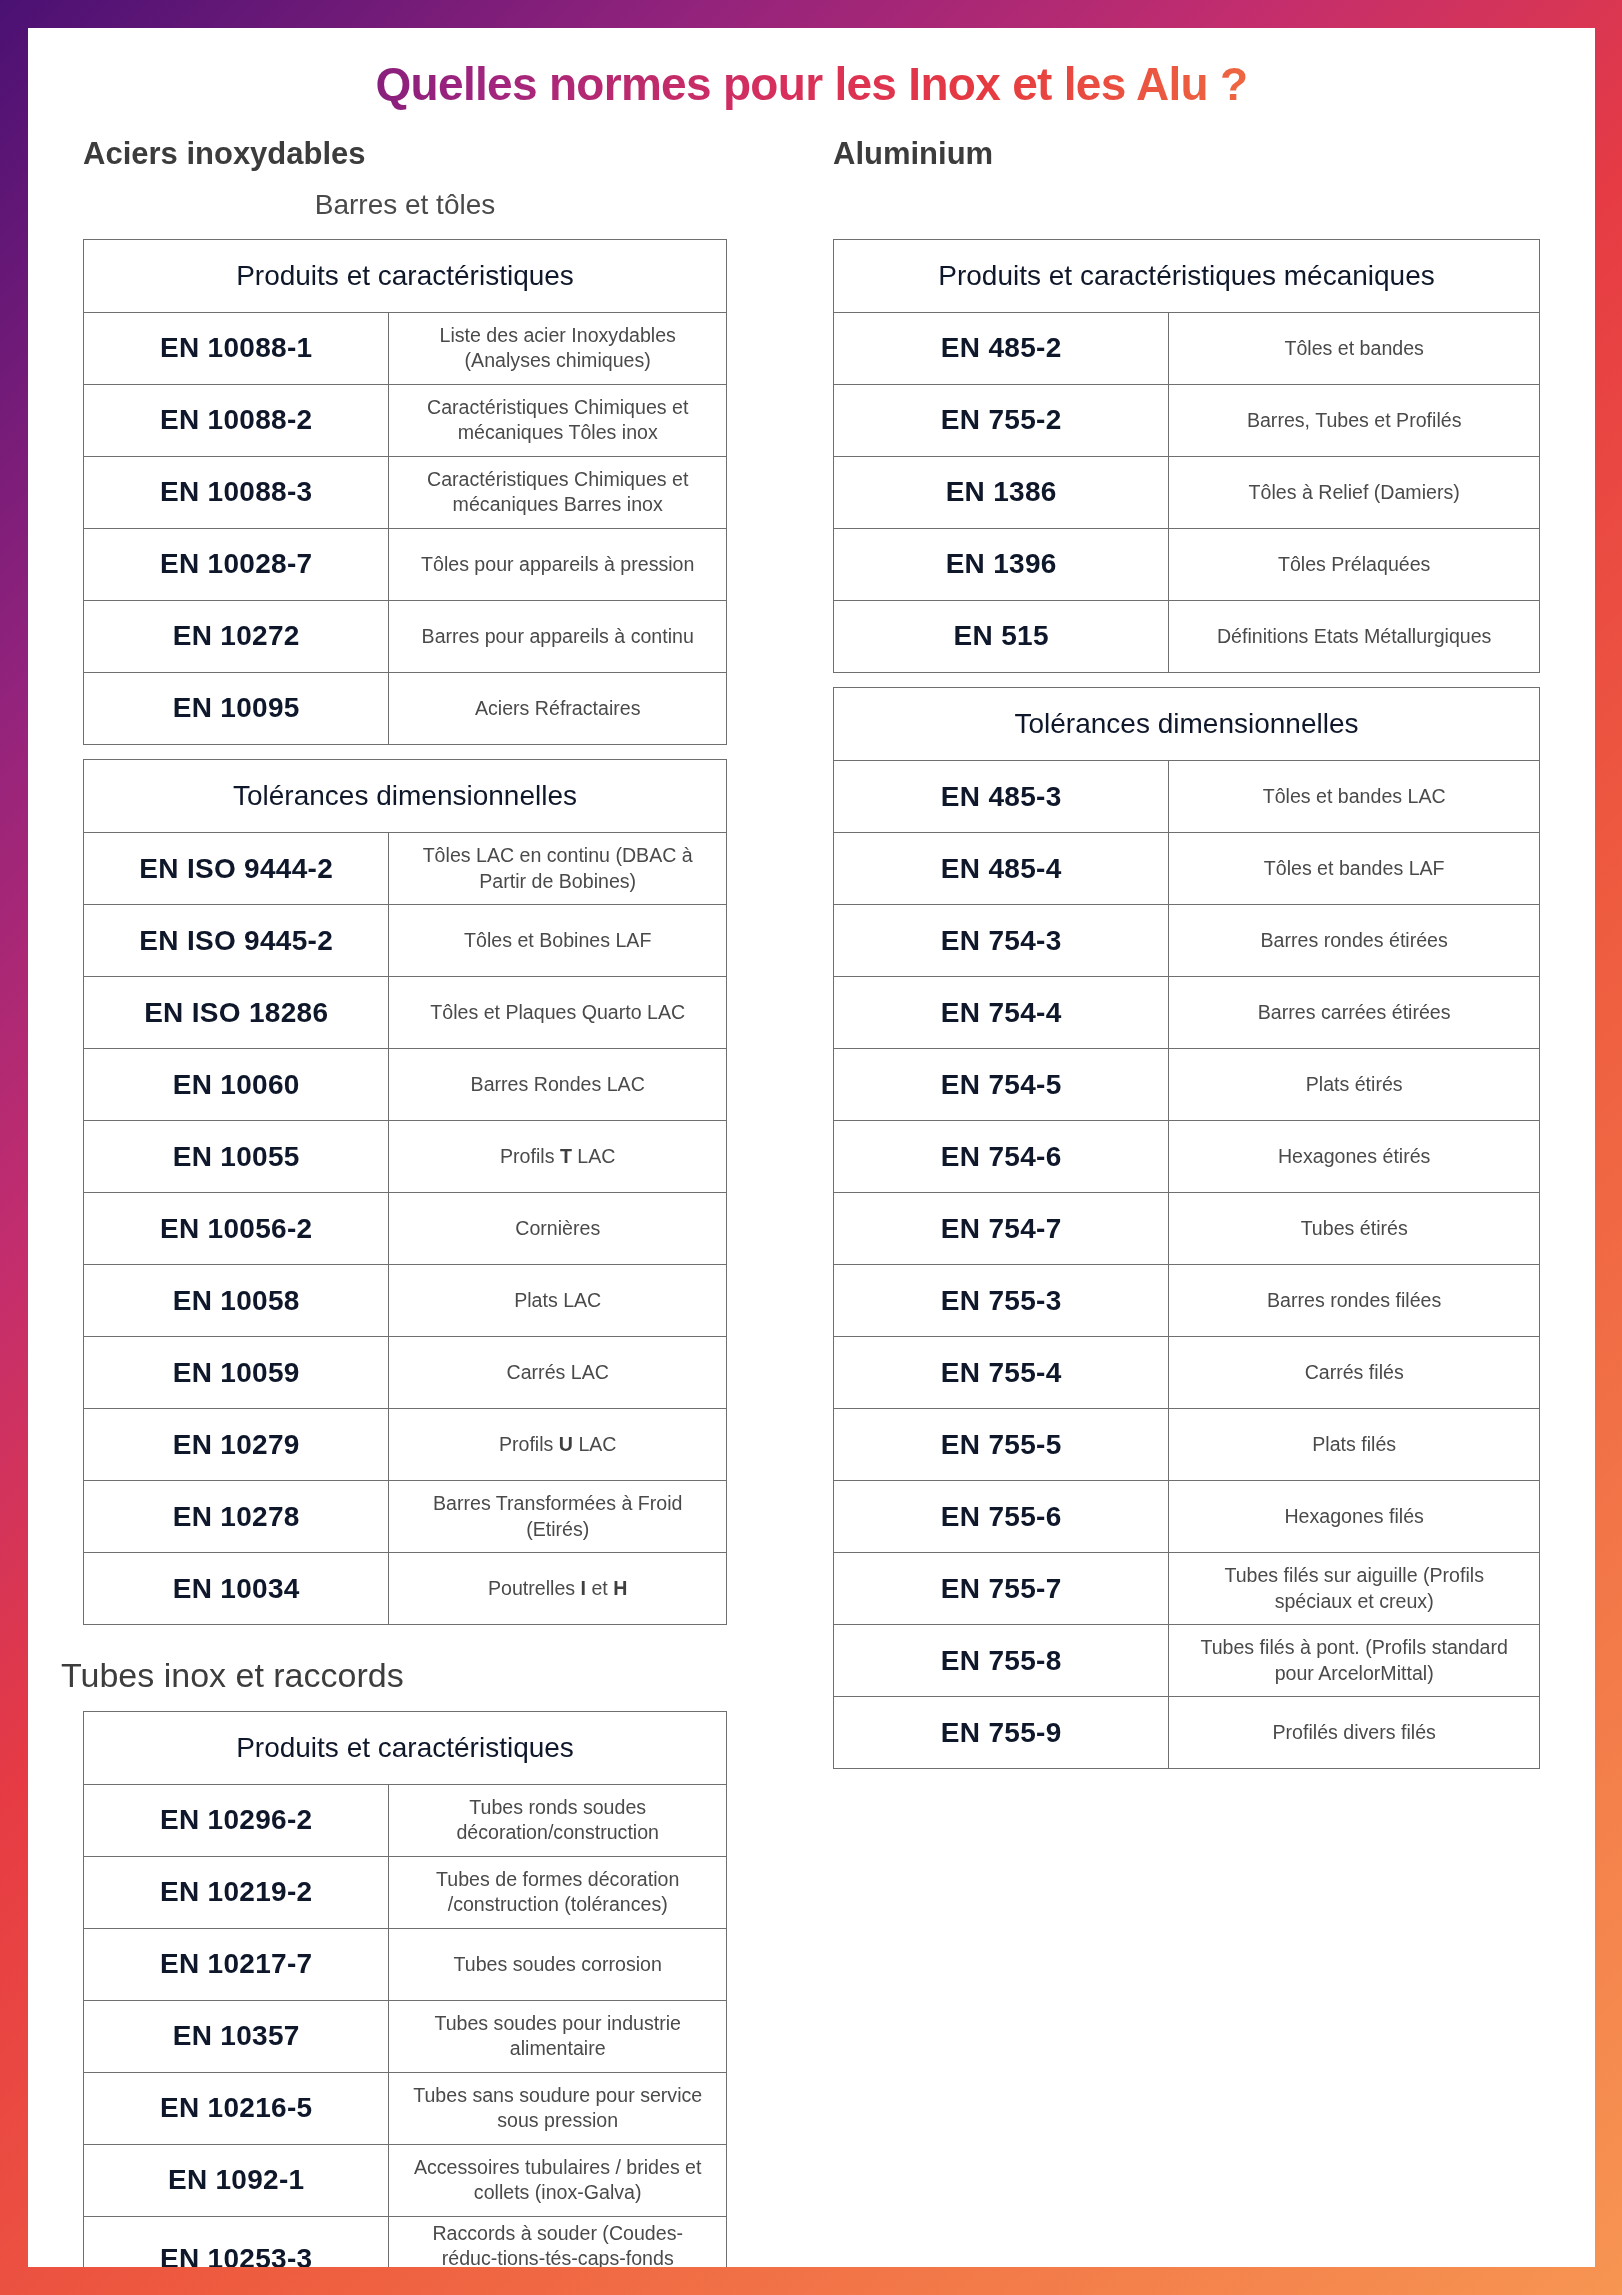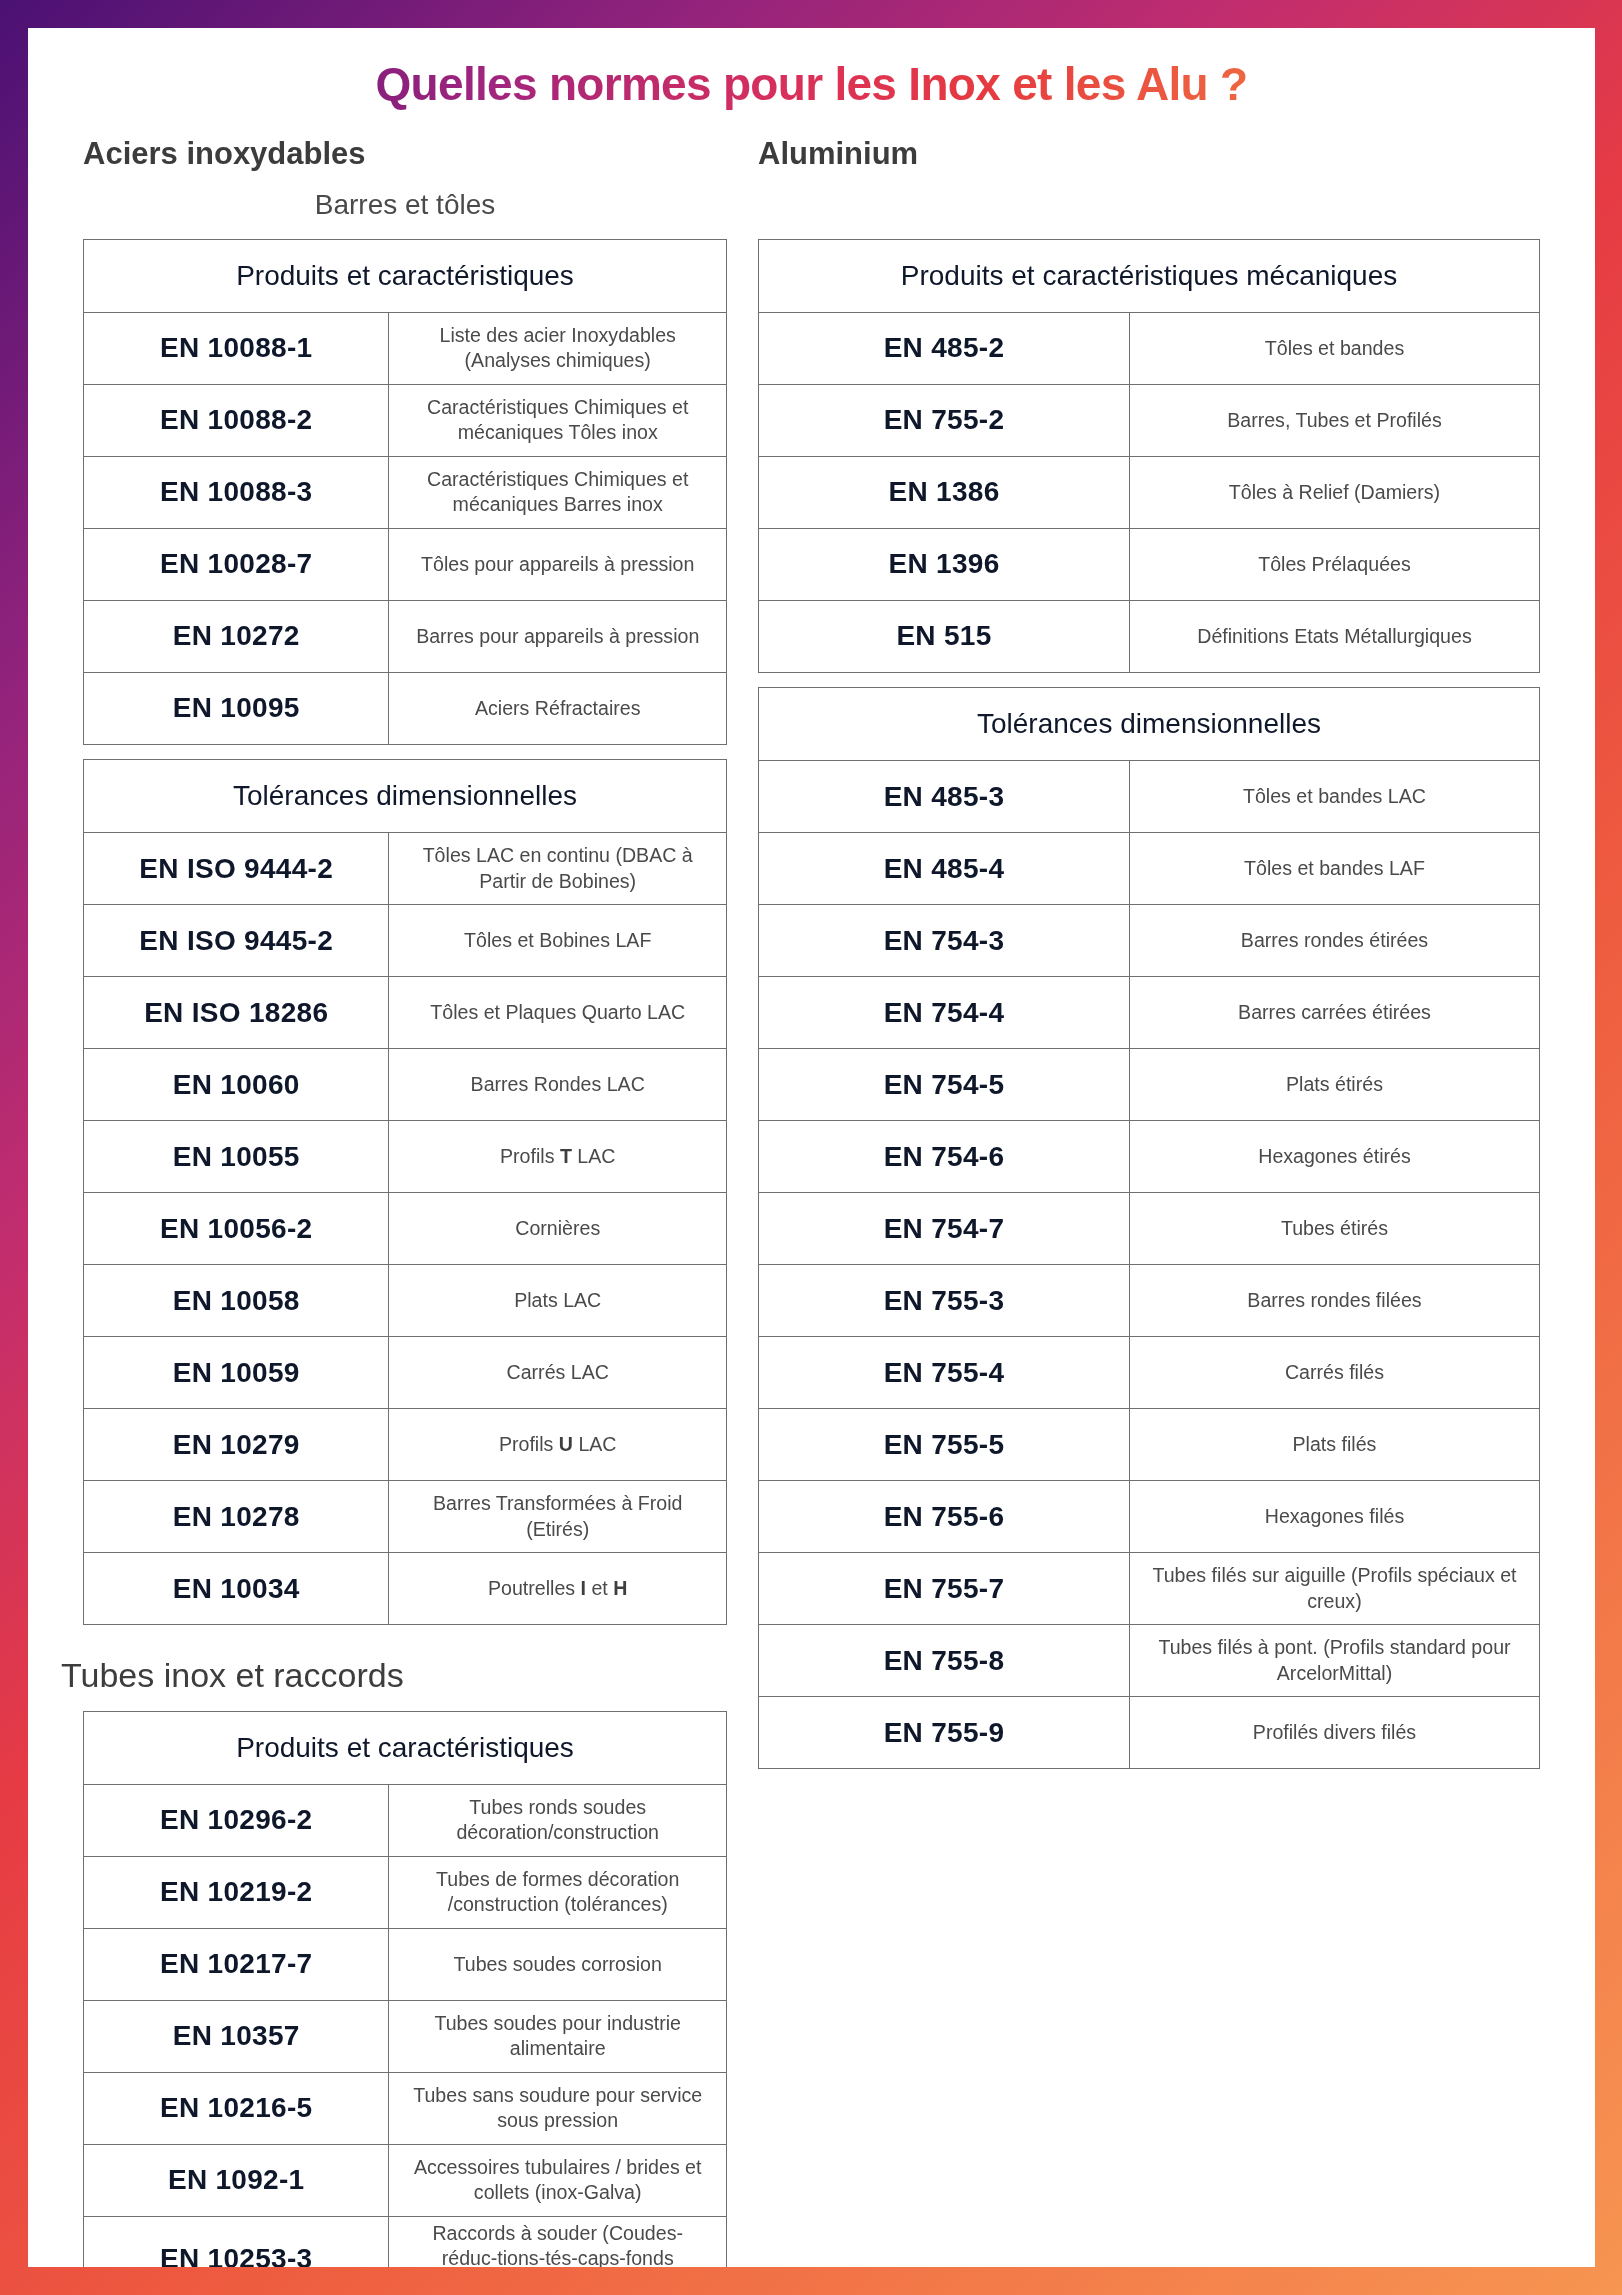--- a/index.html
+++ b/index.html
@@ -30,7 +30,7 @@
   .cols{display:flex;justify-content:space-between;align-items:flex-start;}
   .col{display:block;}
   .col.left{width:644px;}
-  .col.right{width:782px;}
+  .col.right{width:707px;}
   .col-heading{
     font-size:31px;font-weight:700;color:#3c3c3c;
     height:52px;line-height:42px;margin:0;

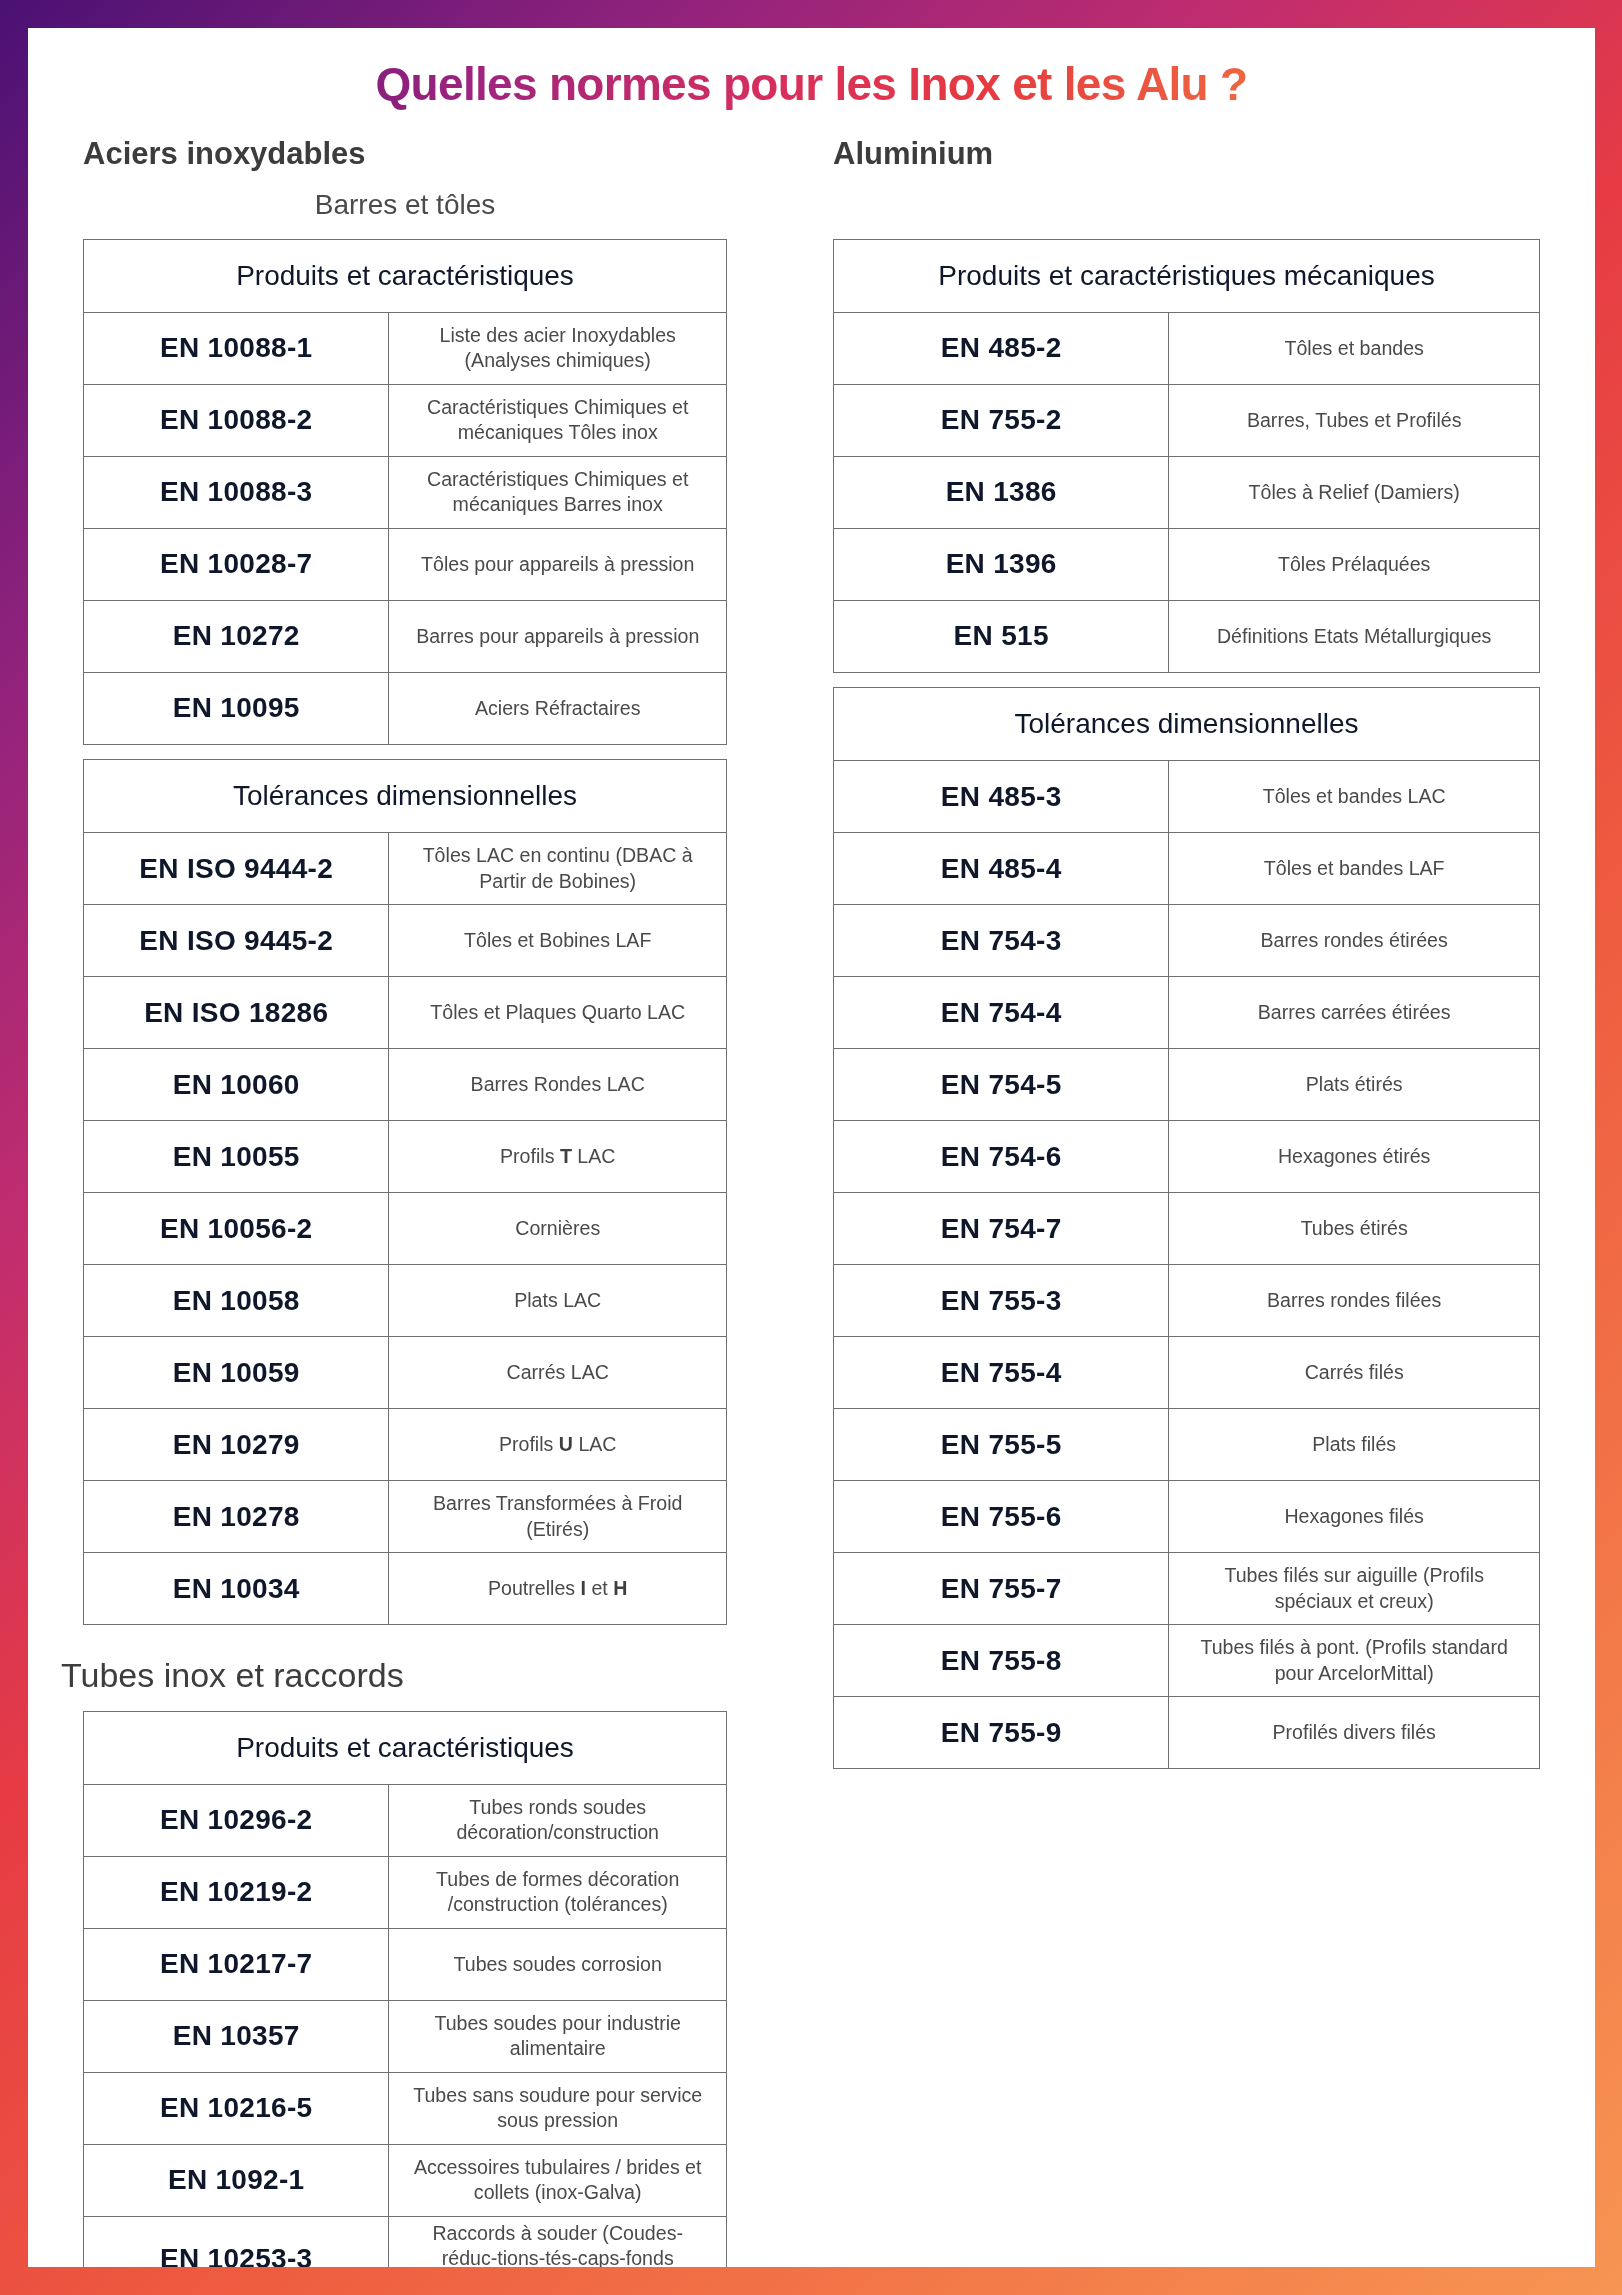--- a/index.html
+++ b/index.html
@@ -122,7 +122,7 @@
               </tr>
               <tr>
                 <td class="code">EN 10272</td>
-                <td class="desc">Barres pour appareils à pression</td>
+                <td class="desc">Barres pour appareils à continu</td>
               </tr>
               <tr>
                 <td class="code">EN 10095</td>

